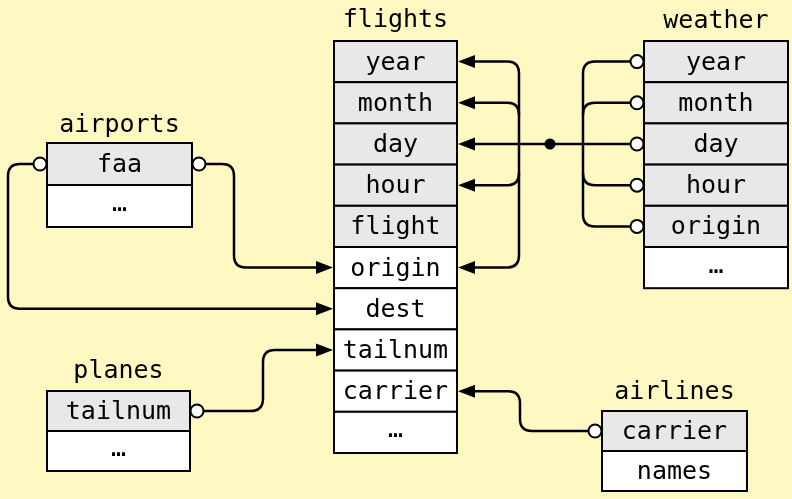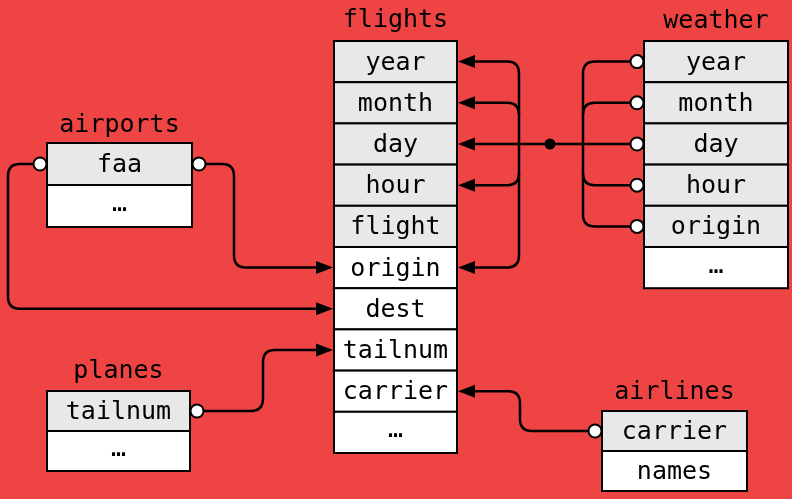--- a/index.html
+++ b/index.html
@@ -6,7 +6,7 @@
   .stage {
     position: relative;
     width: 792px; height: 499px;
-    background: #ef4444;
+    background: #fef9c3;
     overflow: hidden;
   }
   svg { display: block; }

